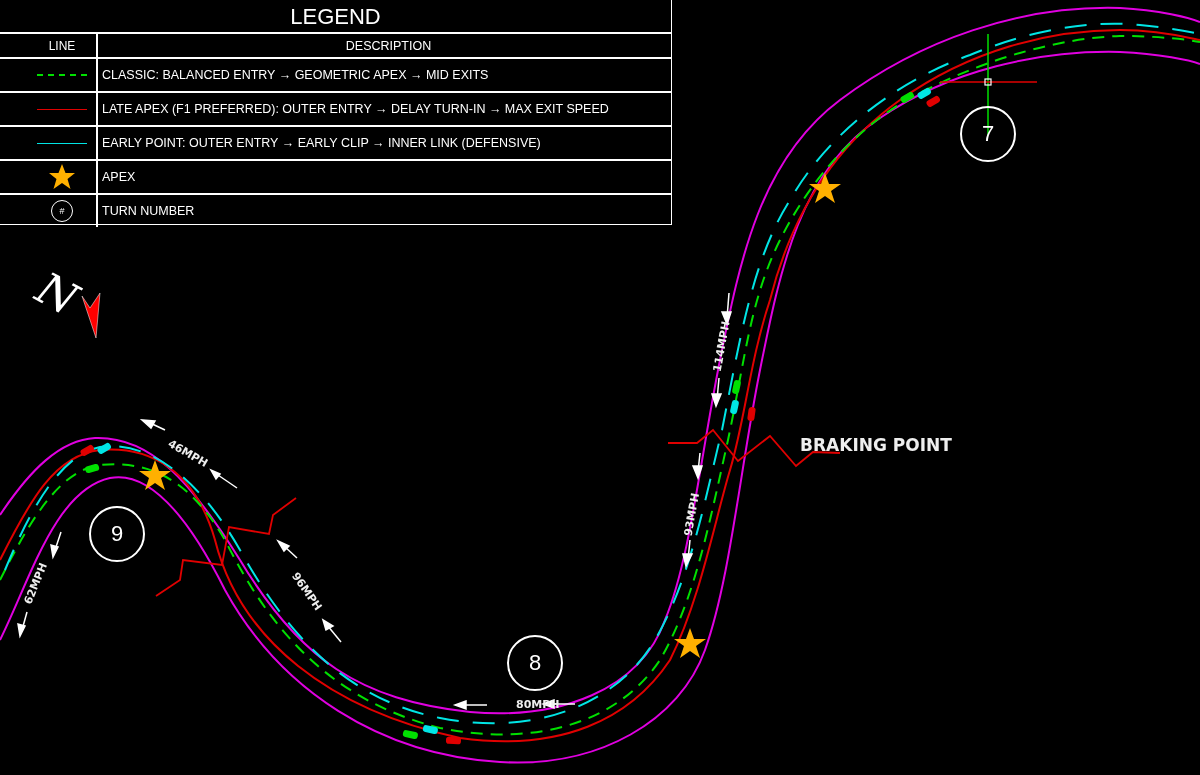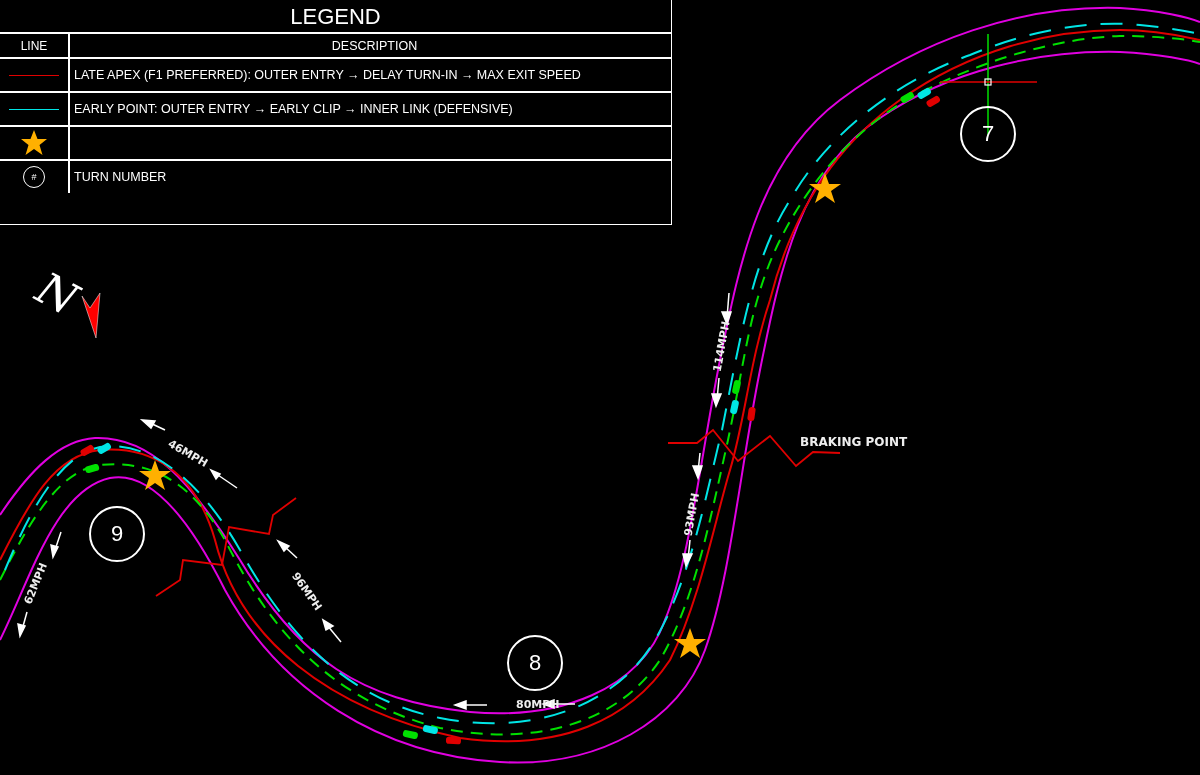--- a/index.html
+++ b/index.html
@@ -8,7 +8,7 @@
   .lg-title{height:32px;line-height:34px;text-align:center;font-size:22px;border-bottom:2px solid #fff;}
   .lg-row{display:flex;border-bottom:2px solid #fff;box-sizing:border-box;}
   .lg-row:last-child{border-bottom:none;}
-  .lg-sym{width:68px;border-right:2px solid #fff;display:flex;align-items:center;justify-content:center;font-size:12px;}
+  .lg-sym{width:68px;border-right:2px solid #fff;display:flex;align-items:center;justify-content:center;font-size:12px;margin-left:28px;}
   .lg-desc{flex:1;padding-left:4px;display:flex;align-items:center;font-size:12.5px;}
   .lg-head .lg-desc{justify-content:center;padding-left:8px;}
   .lg-head{height:25px;}

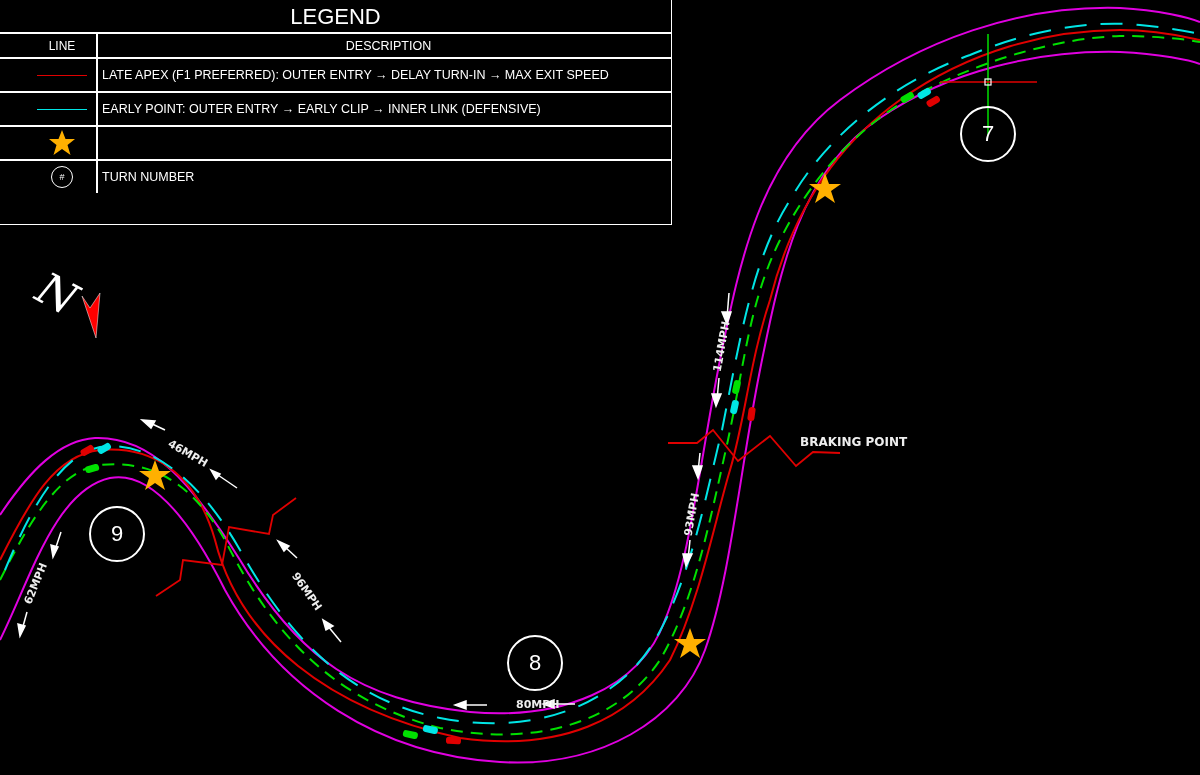--- a/index.html
+++ b/index.html
@@ -107,6 +107,12 @@
   </div>
   <div class="lg-row lg-line">
     <div class="lg-sym">
+        <div class="line-green"></div>
+      </div>
+    <div class="lg-desc">CLASSIC: BALANCED ENTRY → GEOMETRIC APEX → MID EXITS</div>
+  </div>
+  <div class="lg-row lg-line">
+    <div class="lg-sym">
         <div class="line-red"></div>
       </div>
     <div class="lg-desc">LATE APEX (F1 PREFERRED): OUTER ENTRY → DELAY TURN-IN → MAX EXIT SPEED</div>

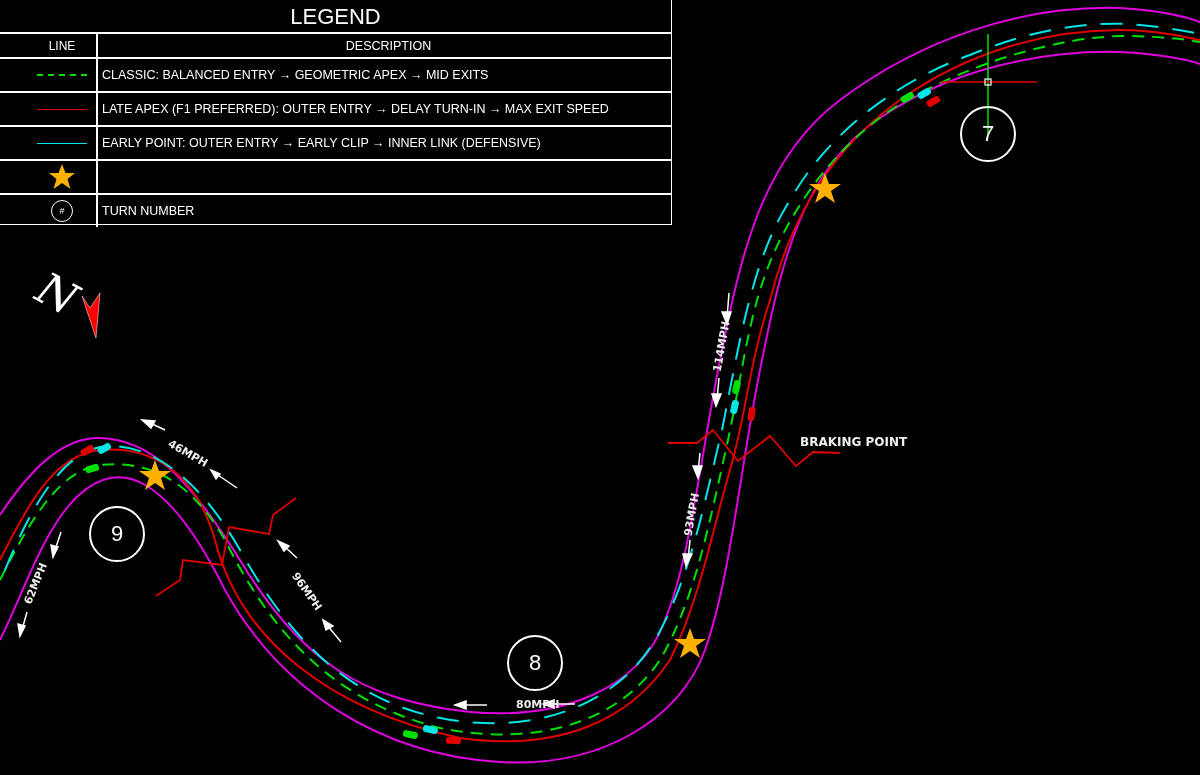--- a/index.html
+++ b/index.html
@@ -129,6 +129,7 @@
           <polygon fill="#ffb000" points="14,1 17.5,10 27,10 19.5,16 22.5,26 14,20 5.5,26 8.5,16 1,10 10.5,10"></polygon>
         </svg>
     </div>
+    <div class="lg-desc">APEX</div>
   </div>
   <div class="lg-row lg-last">
     <div class="lg-sym">

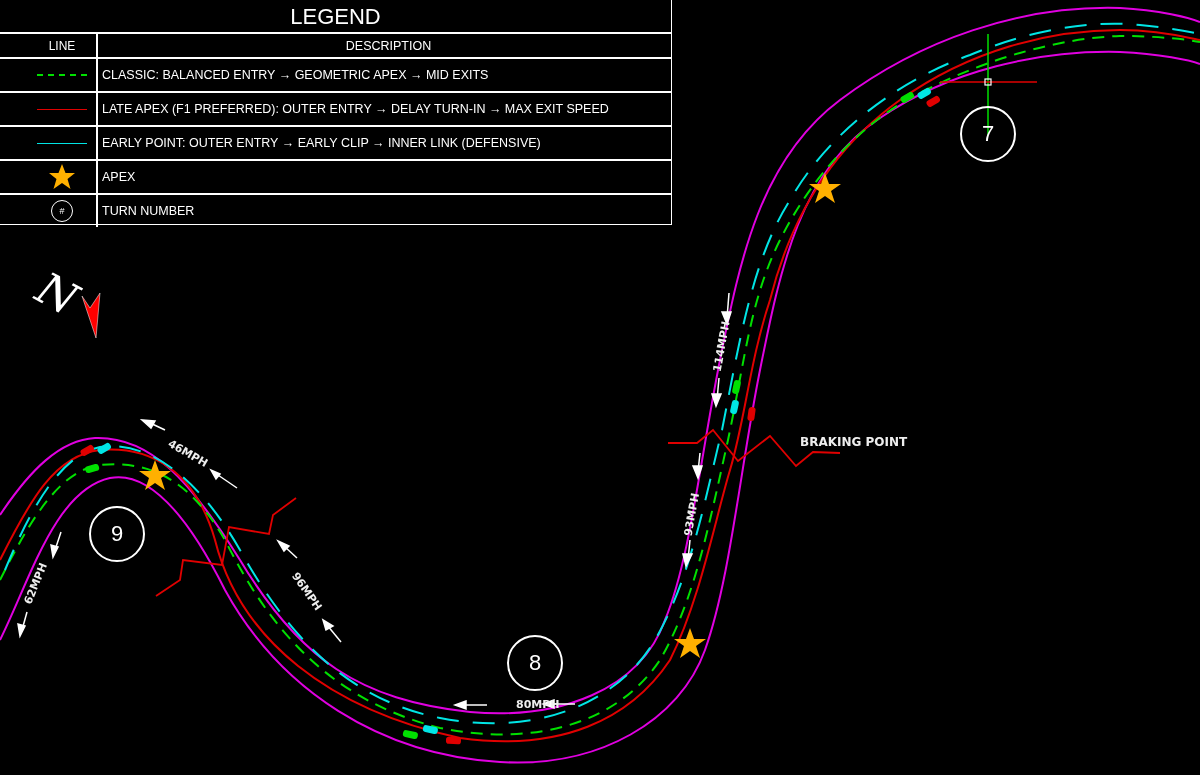--- a/index.html
+++ b/index.html
@@ -23,7 +23,7 @@
   .north{position:absolute;left:38px;top:268px;font-family:"DejaVu Serif",serif;font-size:44px;font-style:italic;color:#fff;transform:rotate(28deg);}
   .turn{position:absolute;width:56px;height:56px;border:2px solid #fff;border-radius:50%;display:flex;align-items:center;justify-content:center;font-size:22px;box-sizing:border-box;}
   .spd{position:absolute;font-family:"DejaVu Sans",sans-serif;font-weight:bold;font-size:11px;color:#eee;white-space:nowrap;}
-  .brk{position:absolute;left:800px;top:435px;font-family:"DejaVu Sans",sans-serif;font-weight:bold;font-size:12px;color:#eee;}
+  .brk{position:absolute;left:800px;top:435px;font-family:"DejaVu Sans",sans-serif;font-weight:bold;font-size:17px;color:#eee;}
 </style>
 </head>
 <body>

